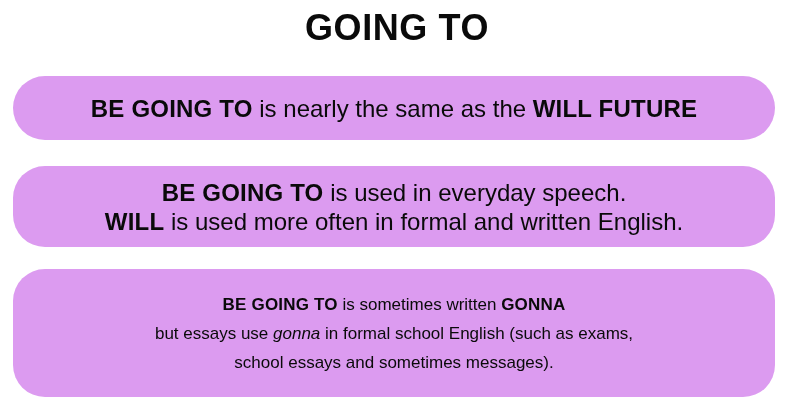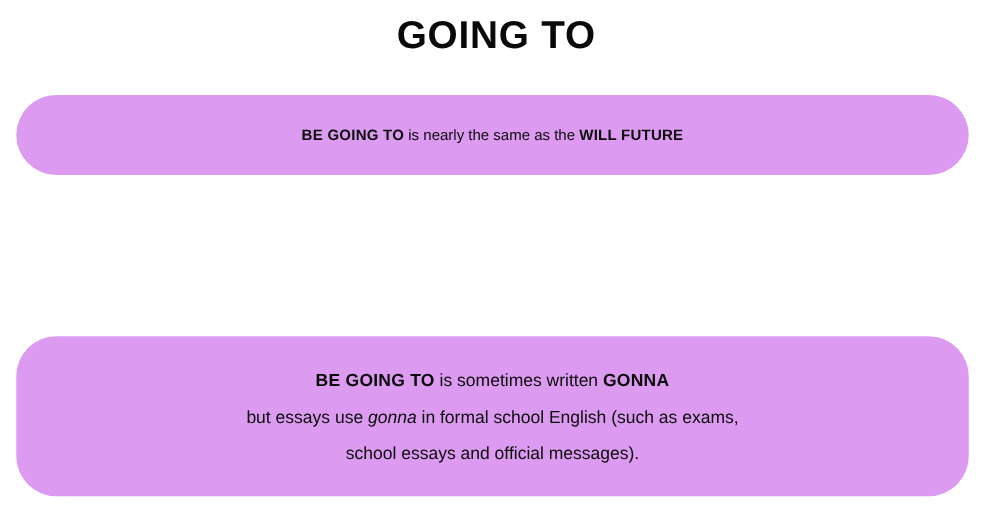--- a/index.html
+++ b/index.html
@@ -25,7 +25,7 @@
     left: 0;
     width: 794px;
     text-align: center;
-    font-size: 31px;
+    font-size: 36px;
     font-weight: bold;
     letter-spacing: 0.6px;
     color: #0a0a0a;

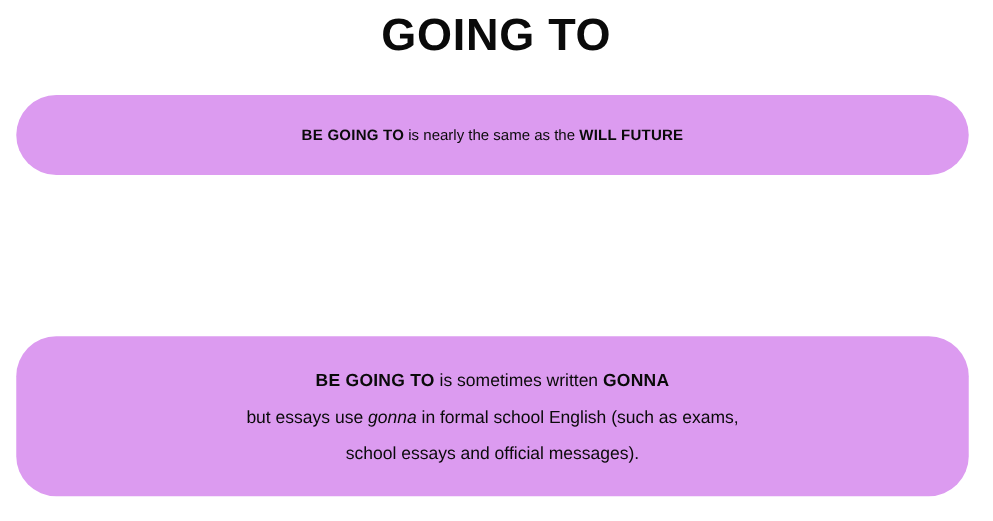--- a/index.html
+++ b/index.html
@@ -51,7 +51,7 @@
     width: 100%;
     text-align: center;
     color: #0a0a0a;
-    font-size: 12px;
+    font-size: 24px;
     line-height: 29px;
     white-space: nowrap;
   }

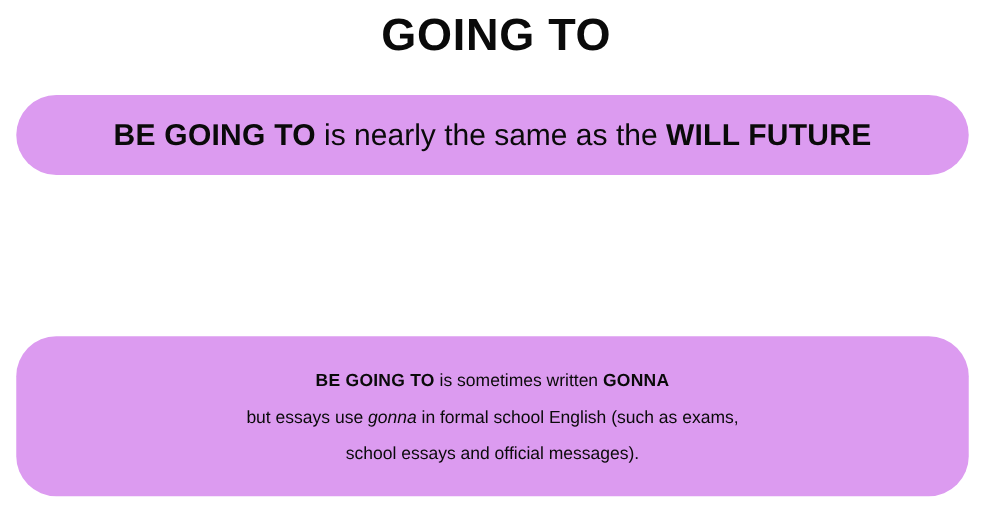--- a/index.html
+++ b/index.html
@@ -73,6 +73,10 @@
       <div class="line"><b>BE GOING TO</b><span> is nearly the same as the </span><b>WILL FUTURE</b></div>
     </div>
 
+  <div class="card card-2">
+      <div class="line"><b>BE GOING TO</b><span> is used in everyday speech.</span></div>
+      <div class="line"><b>WILL</b><span> is used more often in formal and written English.</span></div>
+    </div>
 
   <div class="card card-3">
       <div class="line"><b>BE GOING TO</b><span> is sometimes written </span><b>GONNA</b></div>

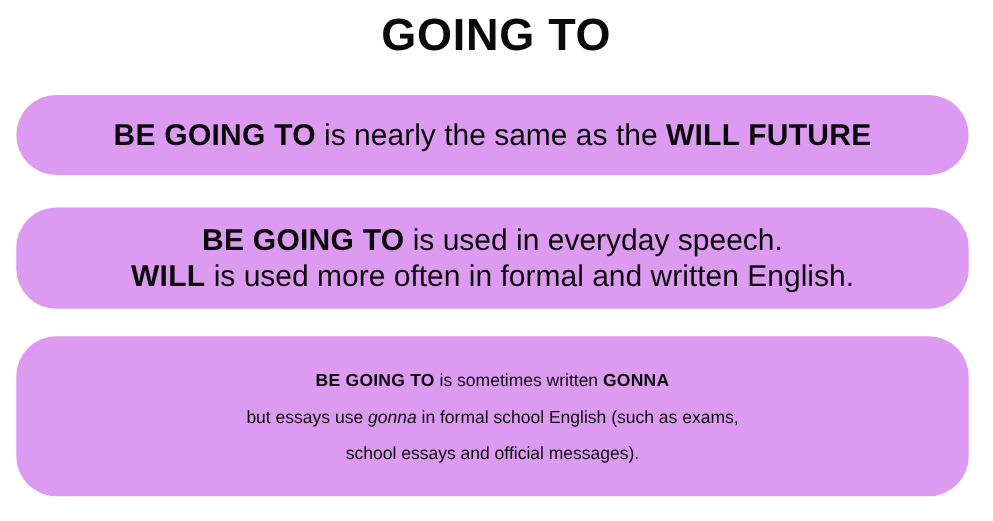--- a/index.html
+++ b/index.html
@@ -55,7 +55,7 @@
     line-height: 29px;
     white-space: nowrap;
   }
-  .card-3 .line { font-size: 14px; }
+  .card-3 .line { font-size: 17px; }
   b {
     font-weight: bold;
     letter-spacing: 0.2px;

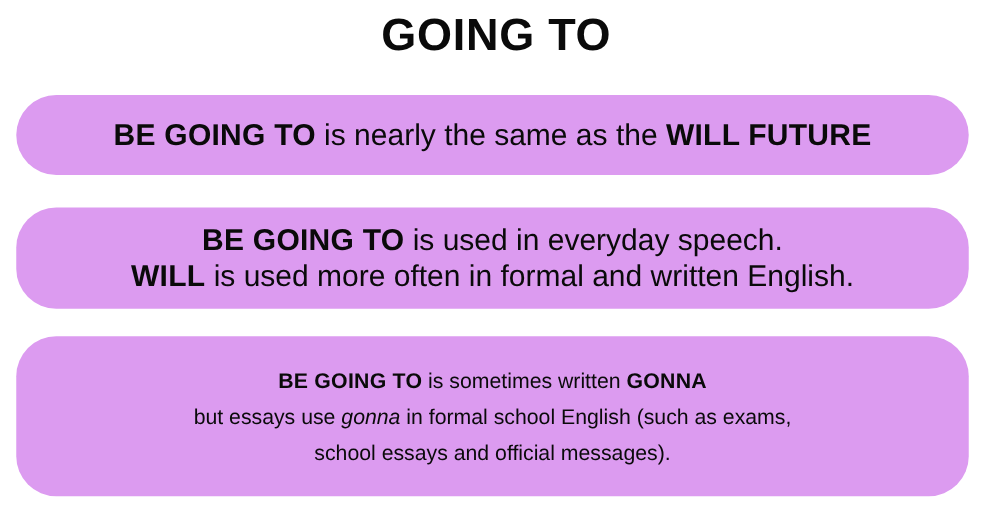--- a/index.html
+++ b/index.html
@@ -81,7 +81,7 @@
   <div class="card card-3">
       <div class="line"><b>BE GOING TO</b><span> is sometimes written </span><b>GONNA</b></div>
       <div class="line"><span>but essays use </span><i>gonna</i><span> in formal school English (such as exams,</span></div>
-      <div class="line"><span>school essays and official messages).</span></div>
+      <div class="line"><span>school essays and sometimes messages).</span></div>
     </div>
 
 </div>

